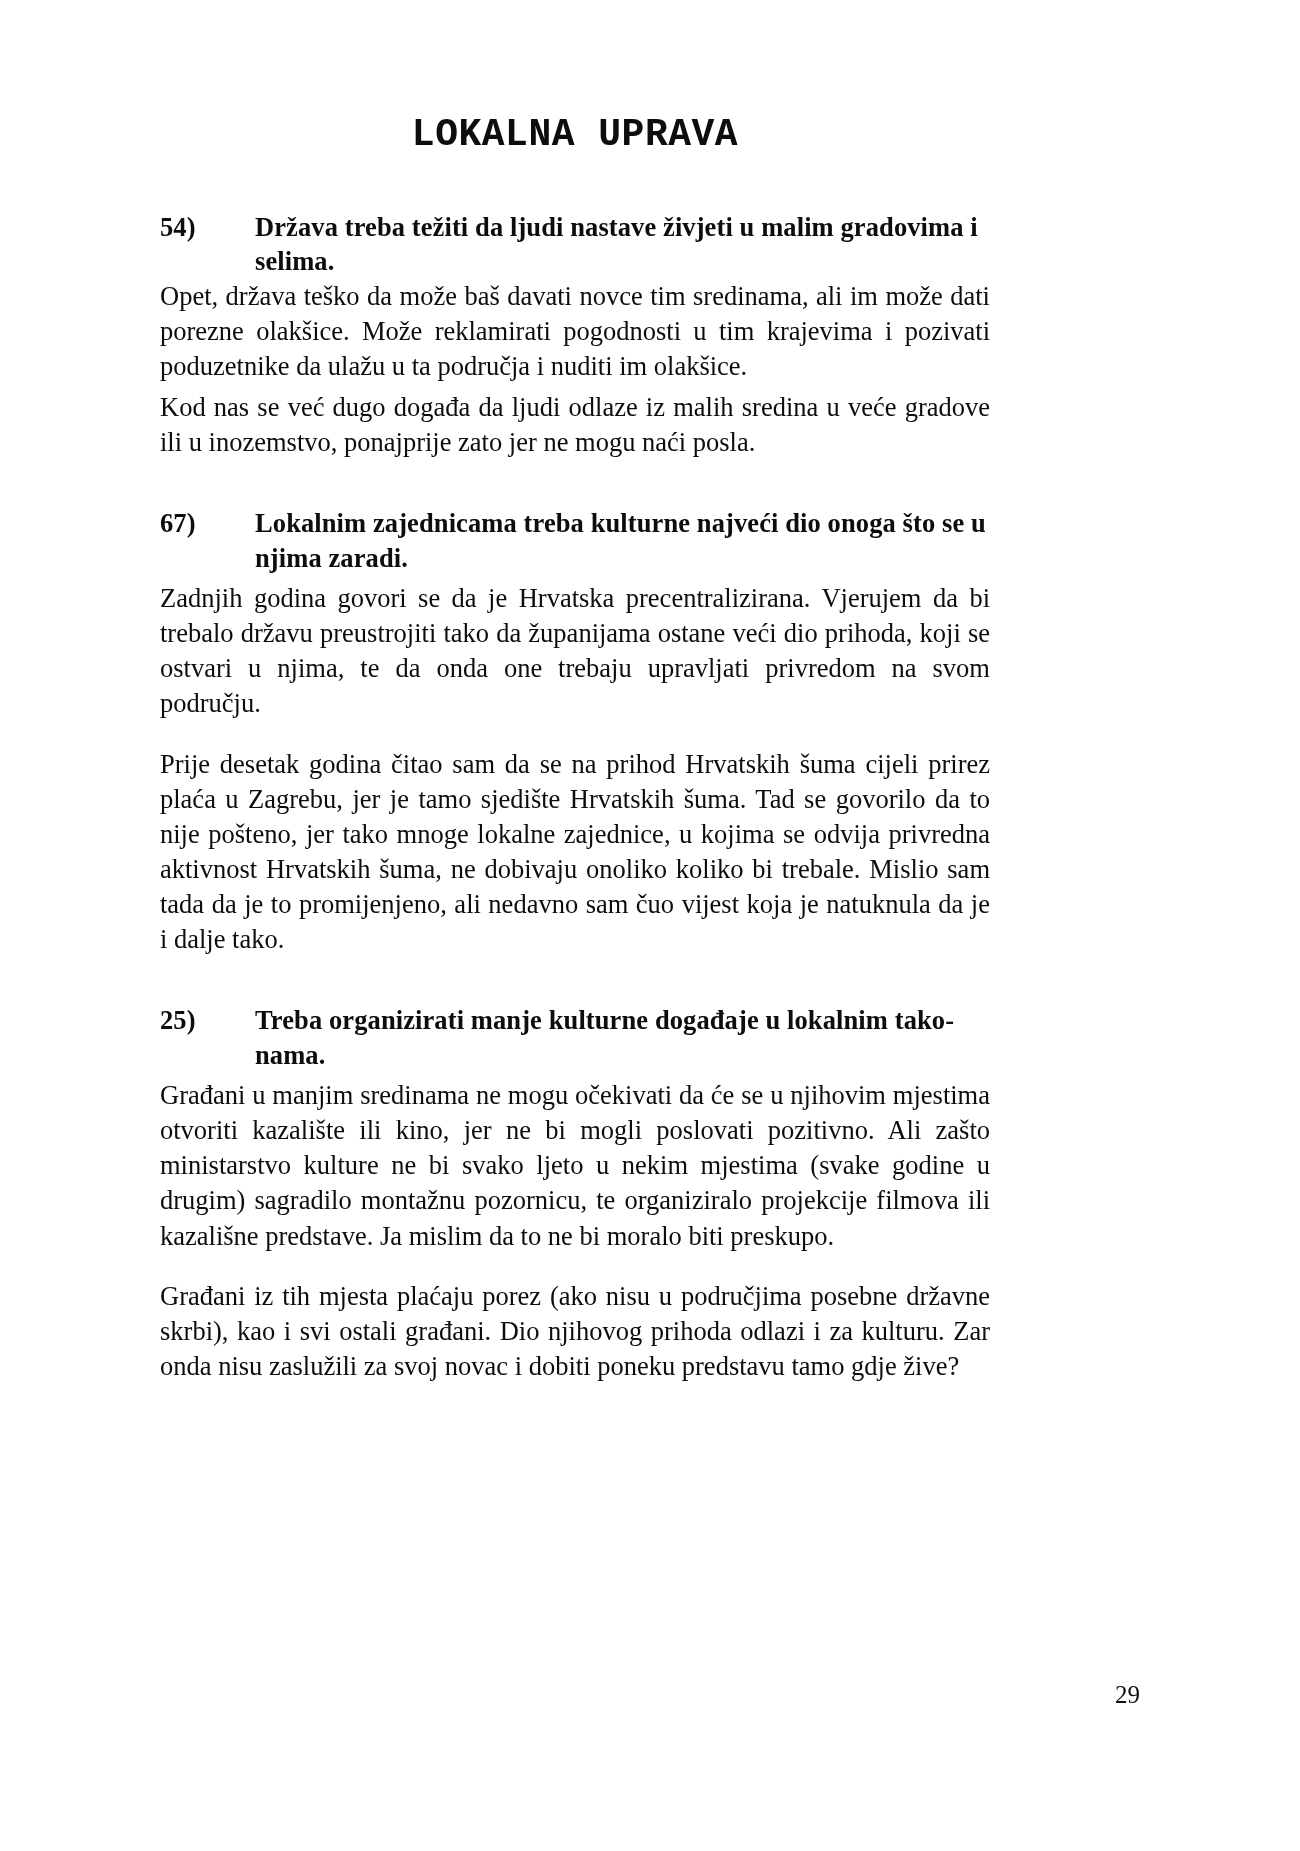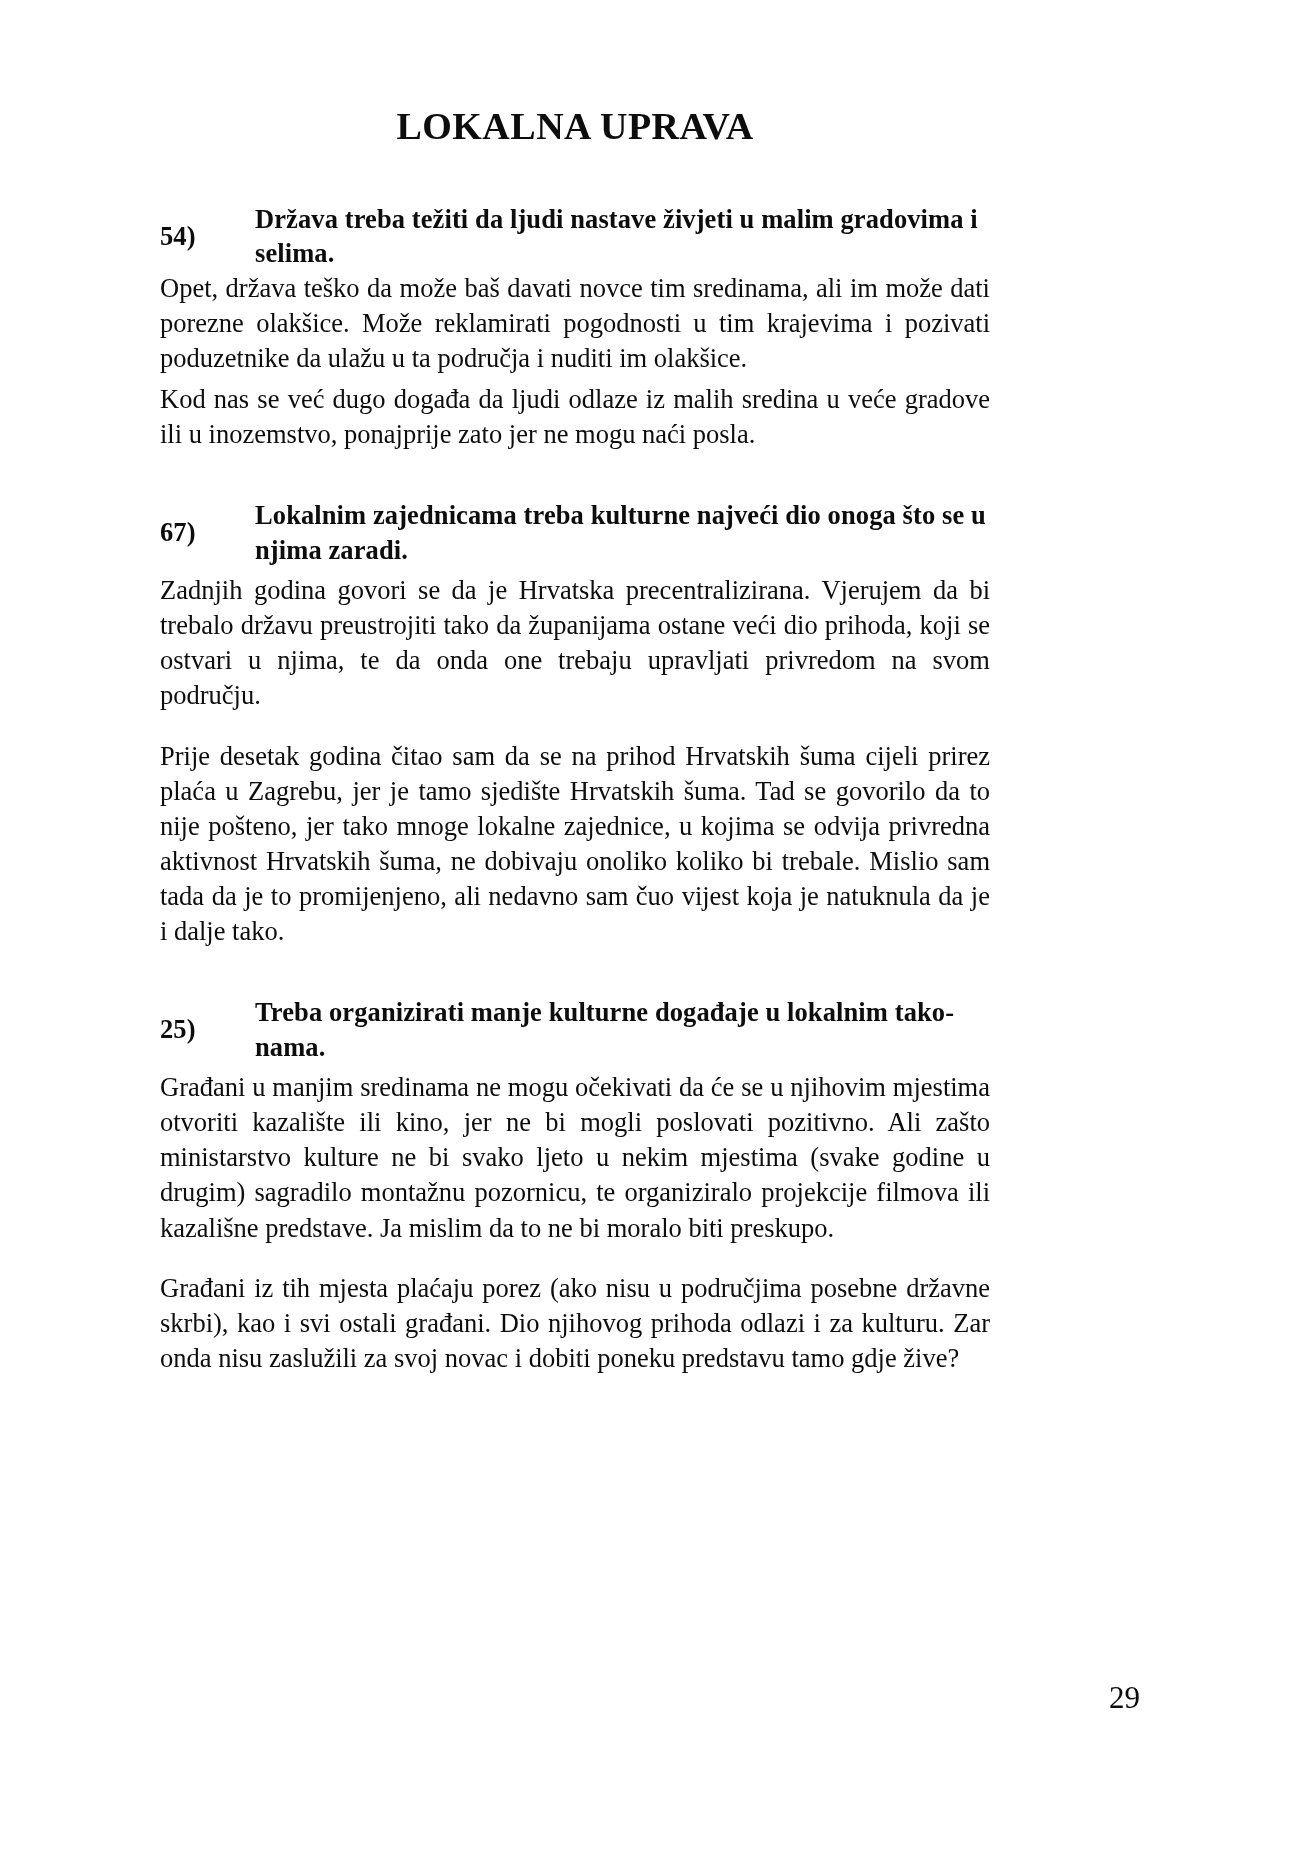--- a/index.html
+++ b/index.html
@@ -31,11 +31,11 @@
     font-size: 38px;
     font-weight: bold;
     letter-spacing: 0.5px;
-    margin: 0;
+    margin: 8px;
     padding-top: 106px;
     padding-bottom: 0;
     line-height: 1.1;
-    font-family: Liberation Serif, serif;
+    font-family: Liberation Mono, monospace;
   }
   .qa-block {
     margin-top: 46px;

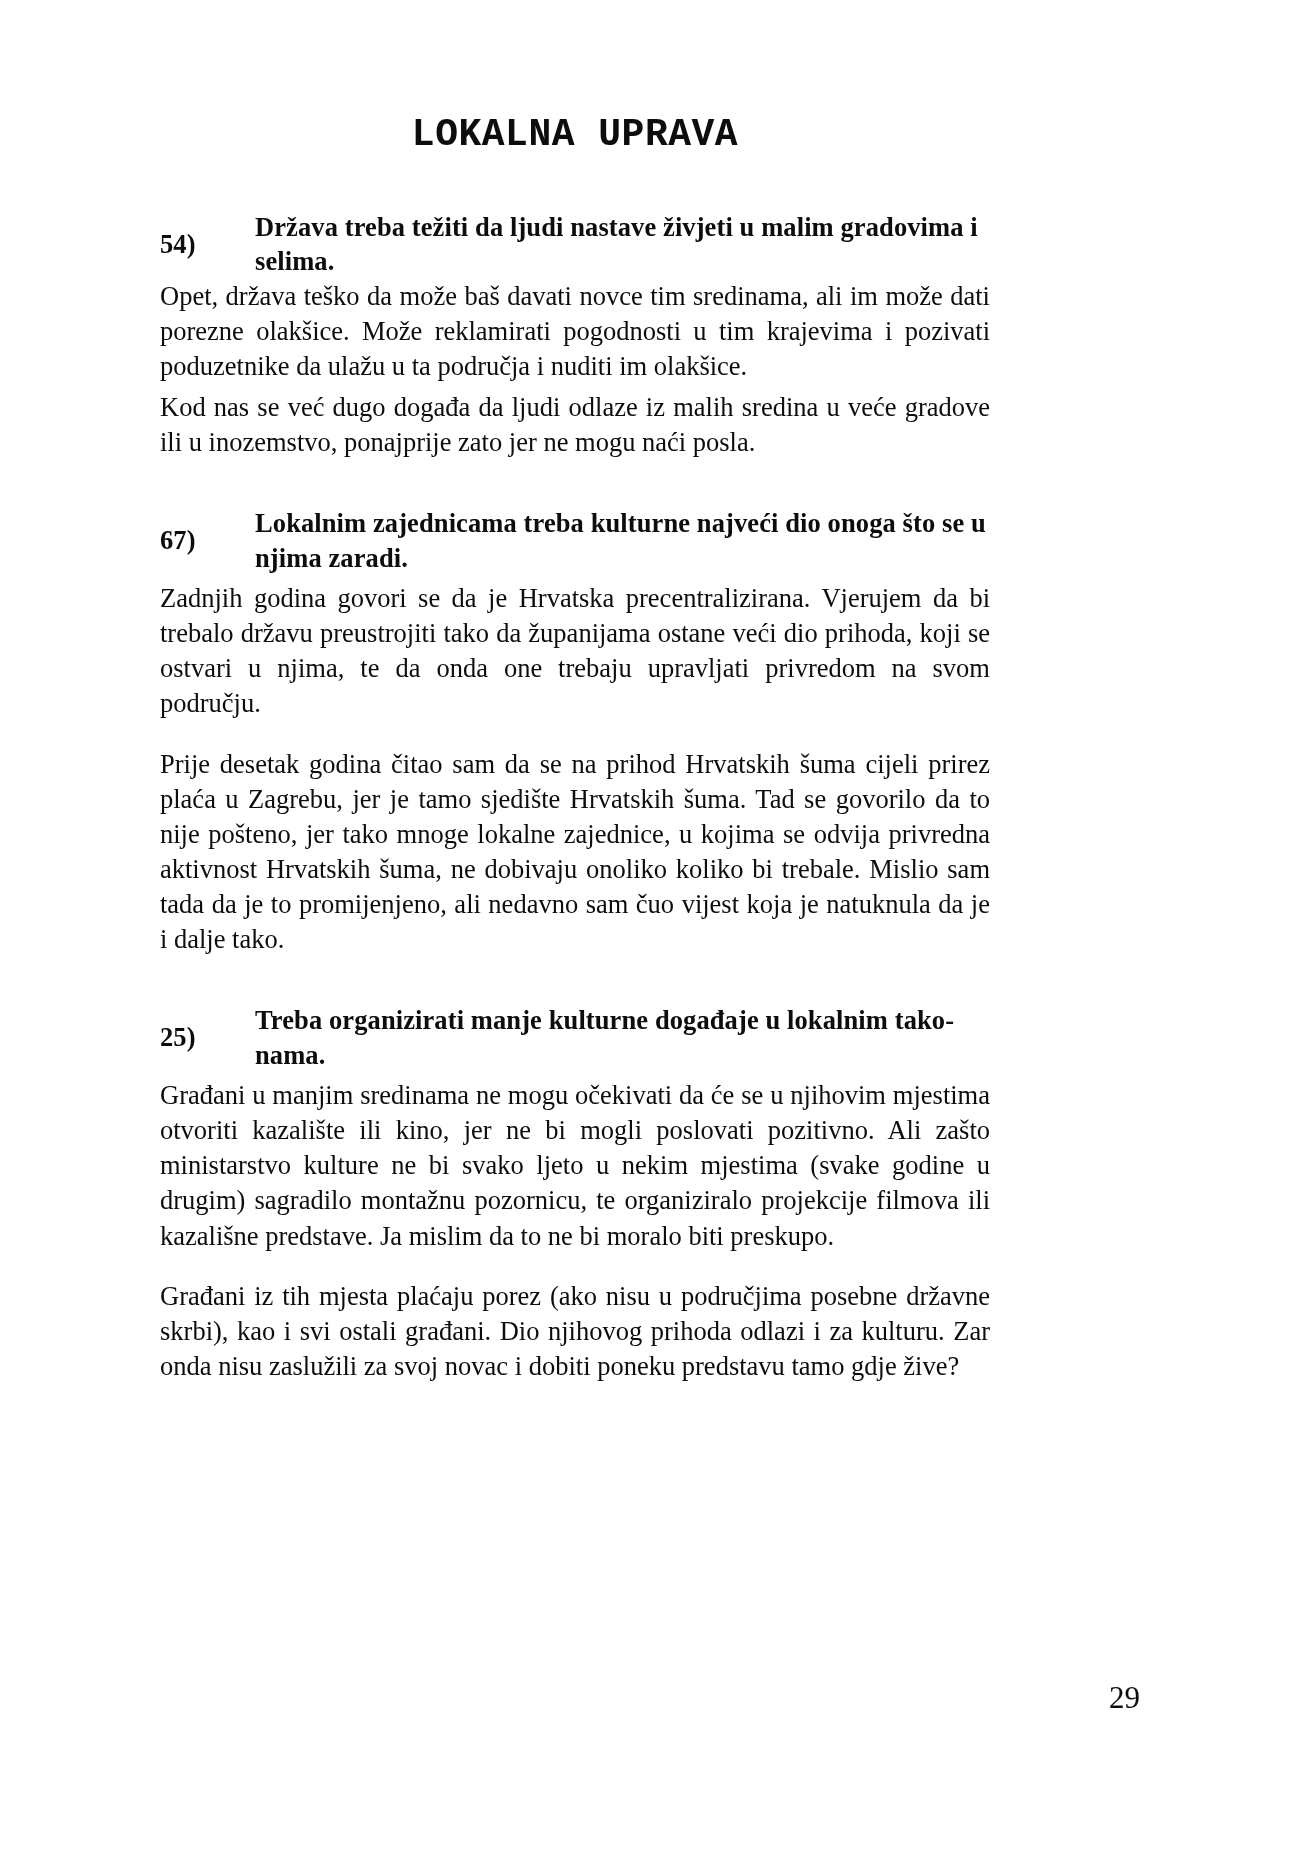--- a/index.html
+++ b/index.html
@@ -45,7 +45,7 @@
   }
   .q-heading {
     display: flex;
-    align-items: center;
+    align-items: flex-start;
     font-weight: bold;
     font-size: 26.5px;
     line-height: 1.30;

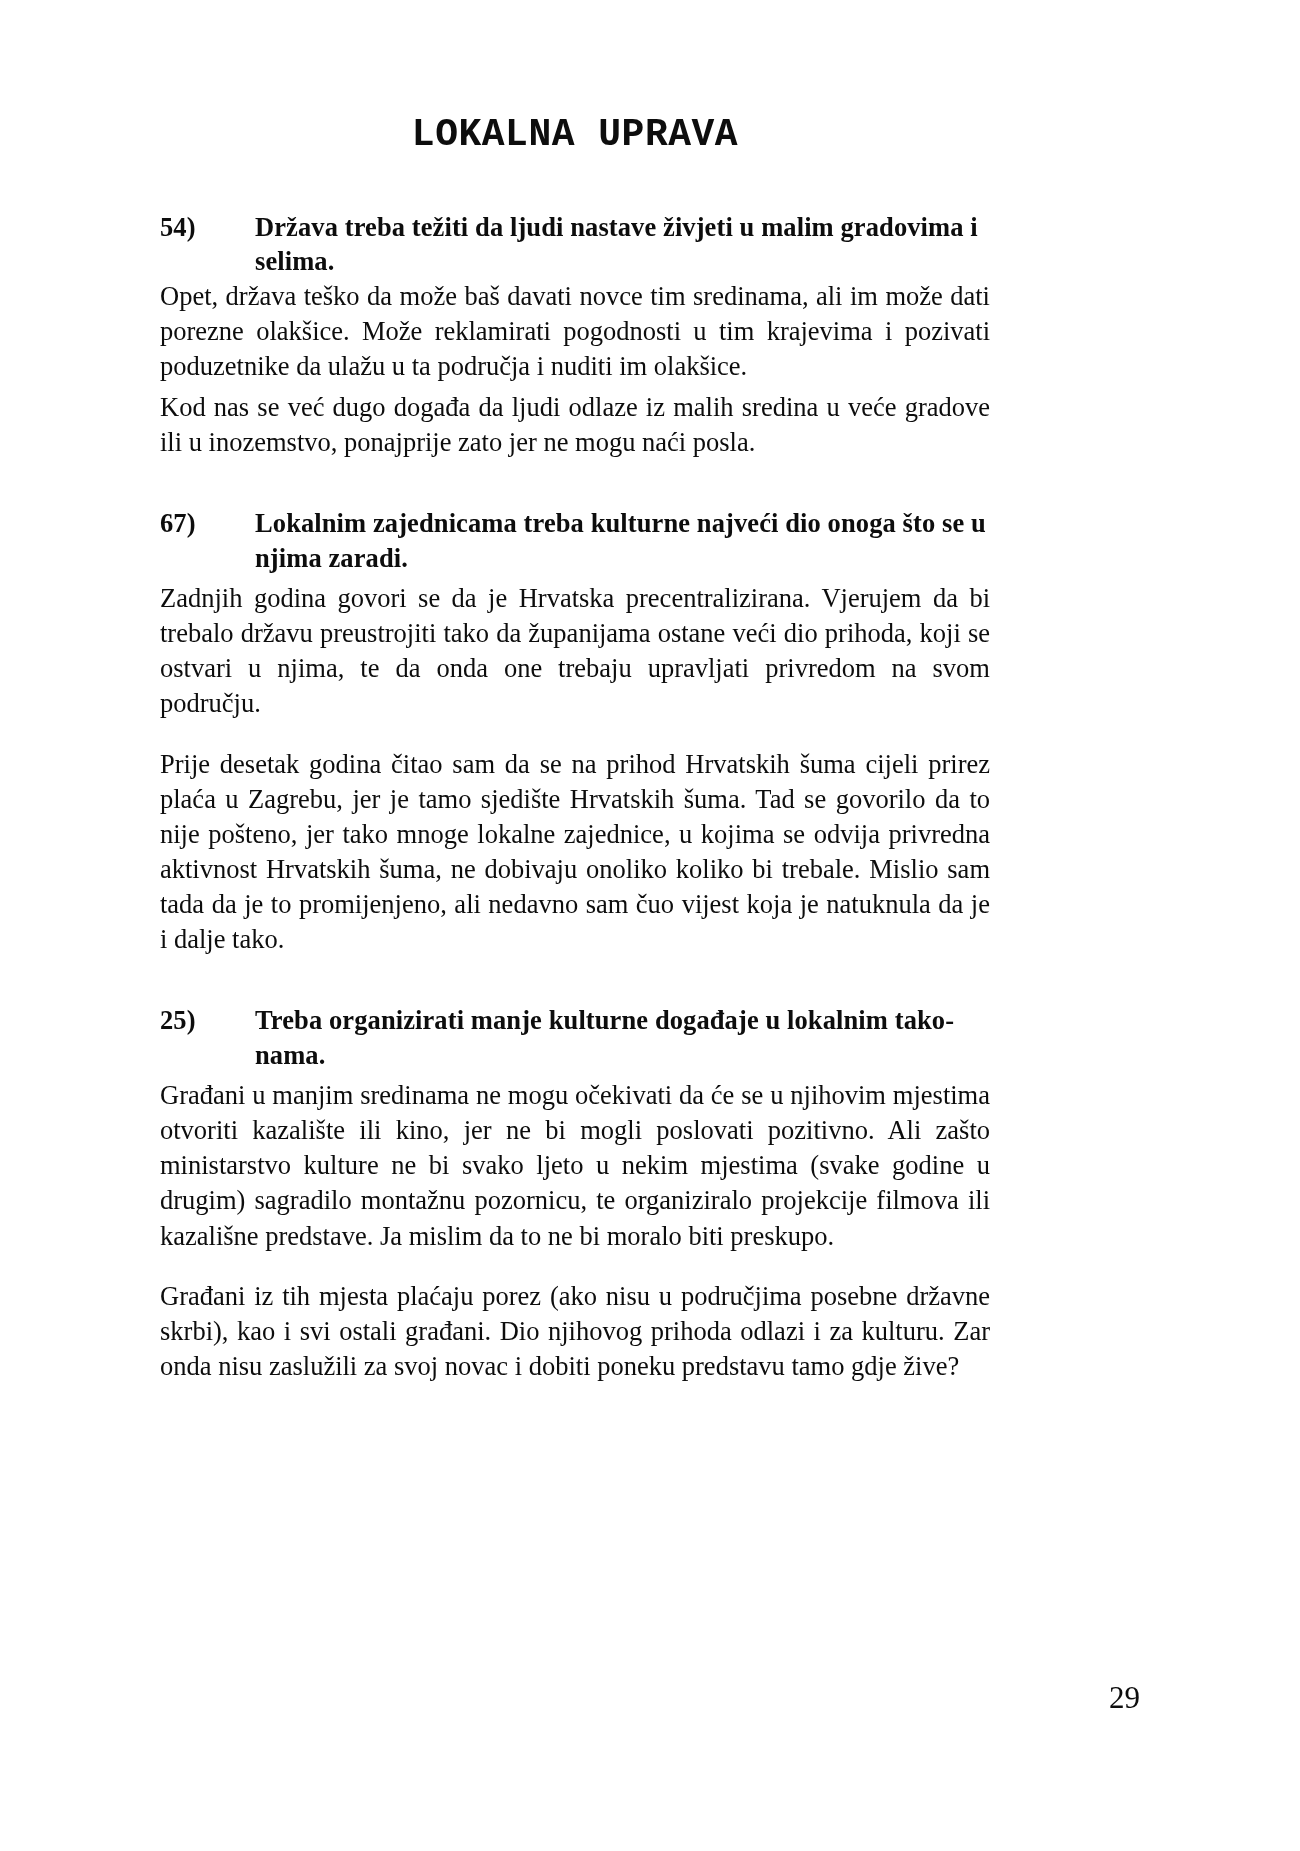--- a/index.html
+++ b/index.html
@@ -81,7 +81,7 @@
     top: 1682px;
     width: 120px;
     text-align: right;
-    font-size: 31px;
+    font-size: 25px;
     line-height: 1;
   }
 </style>

